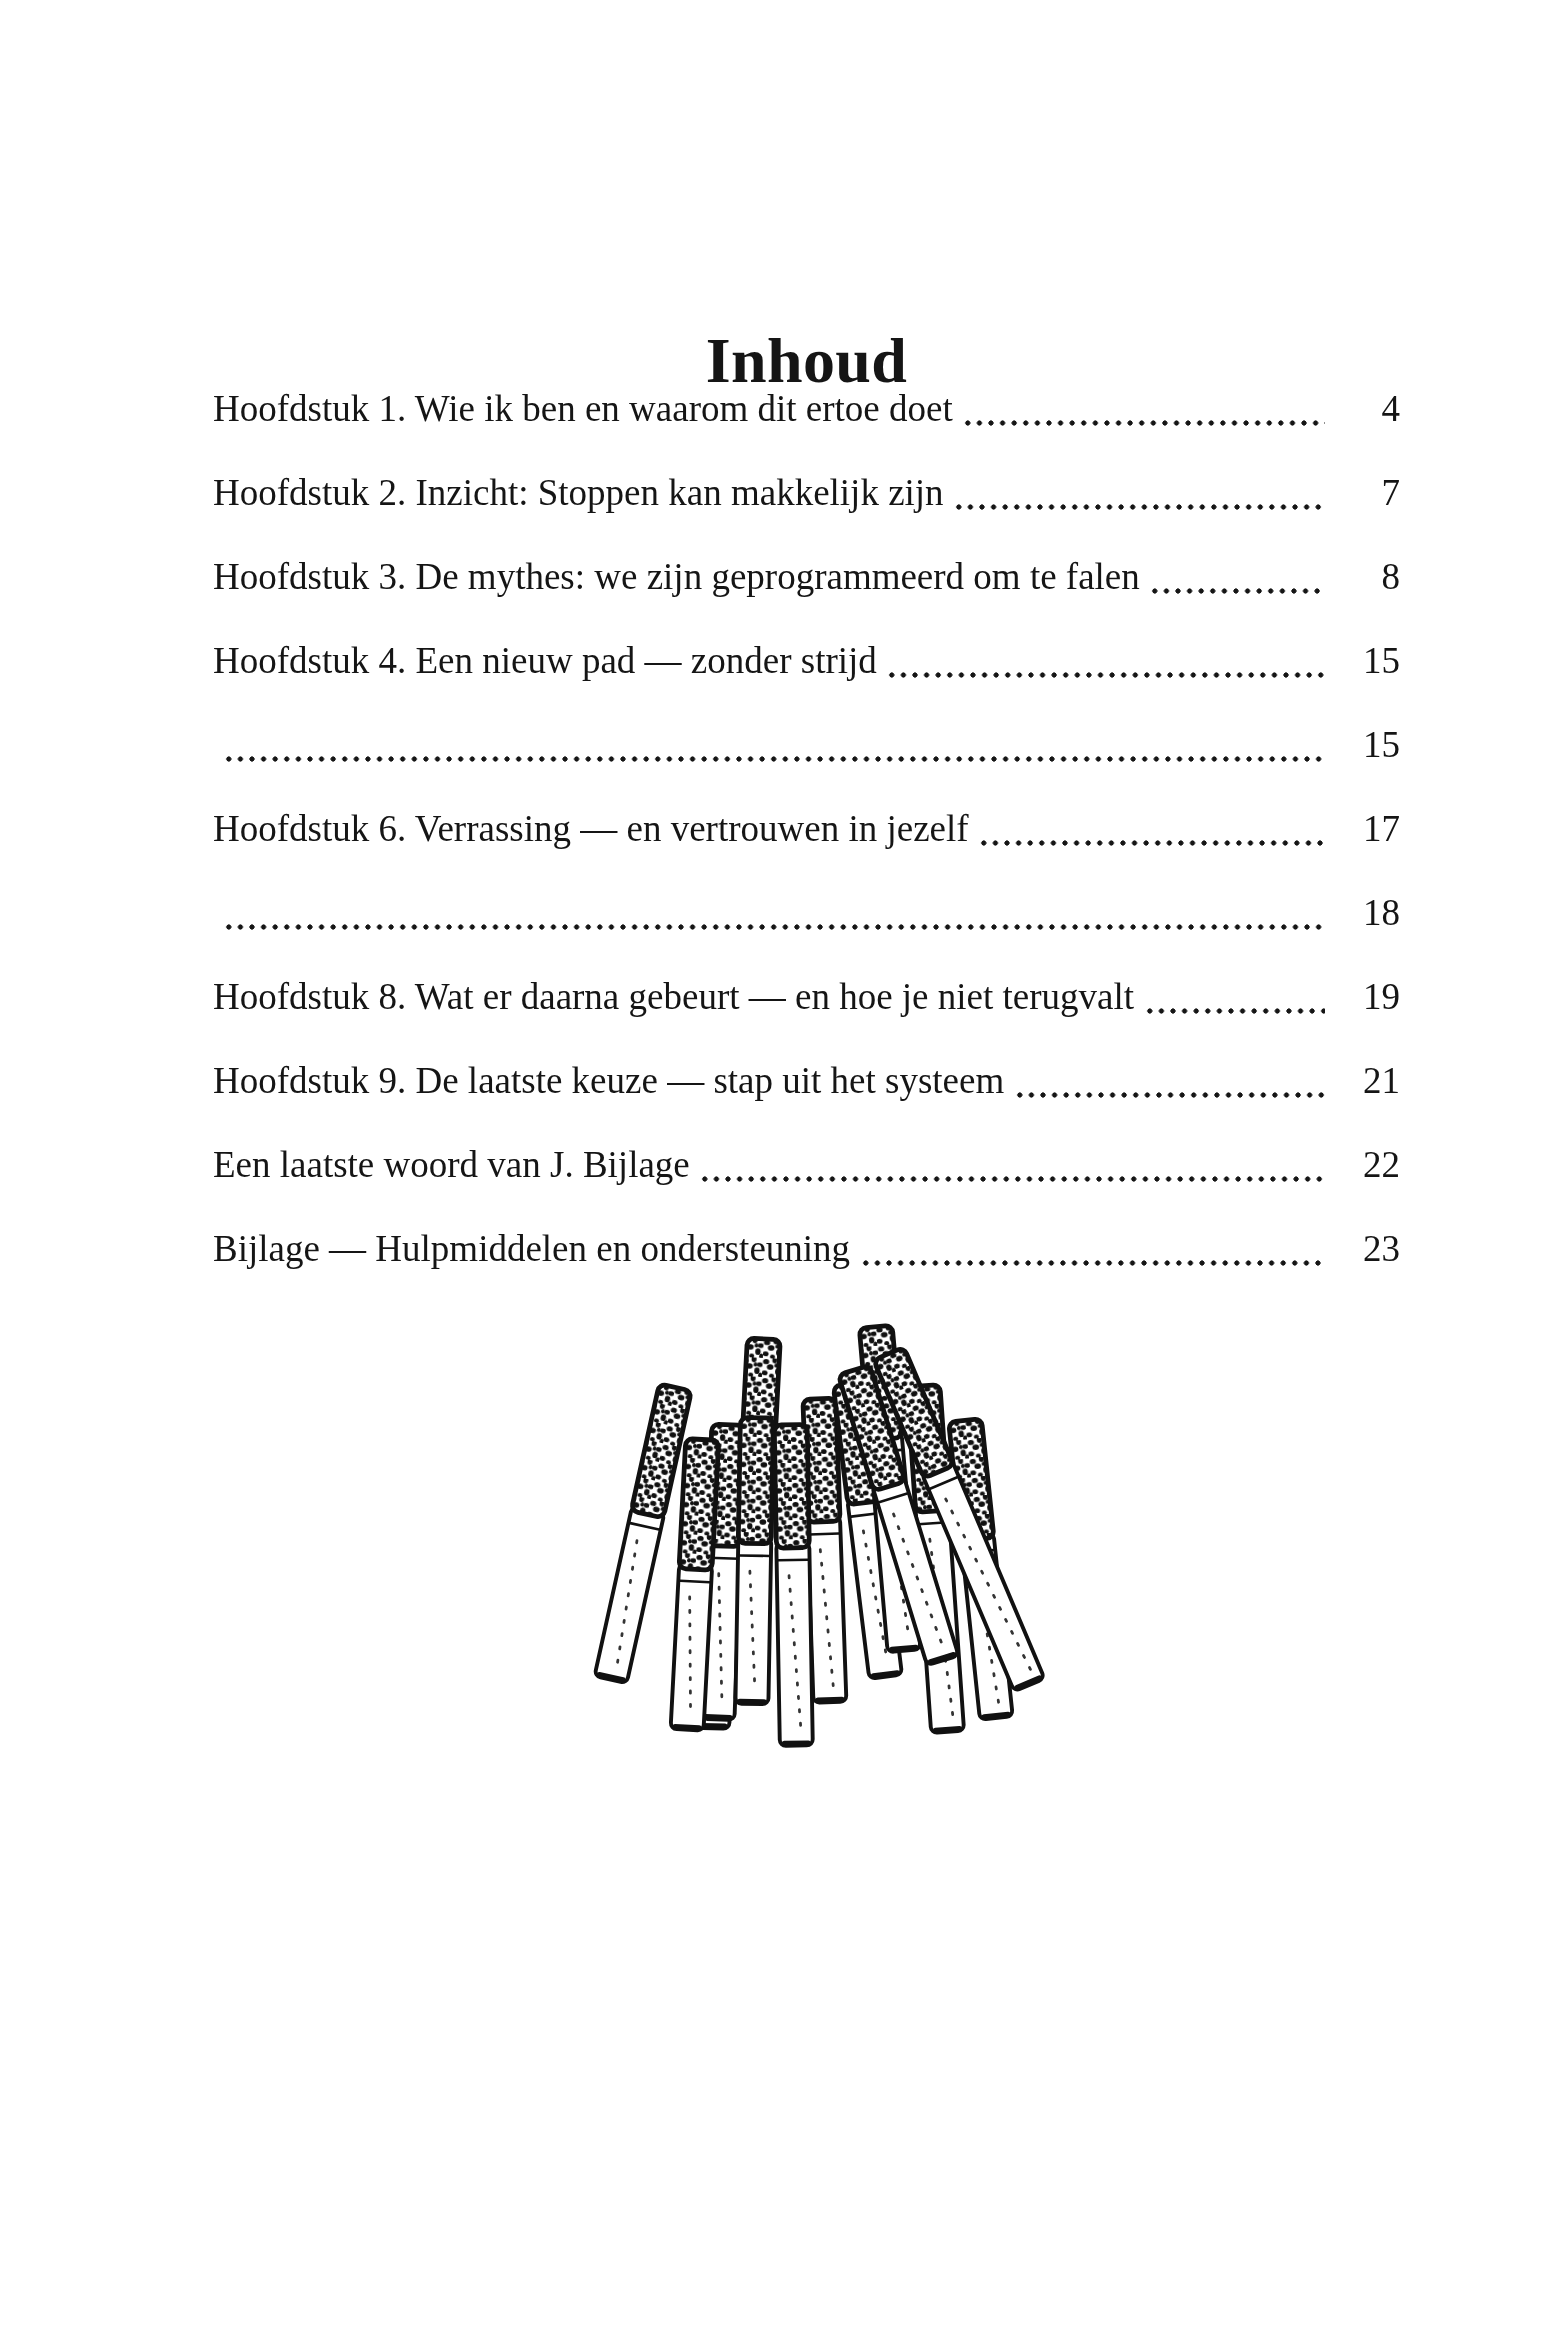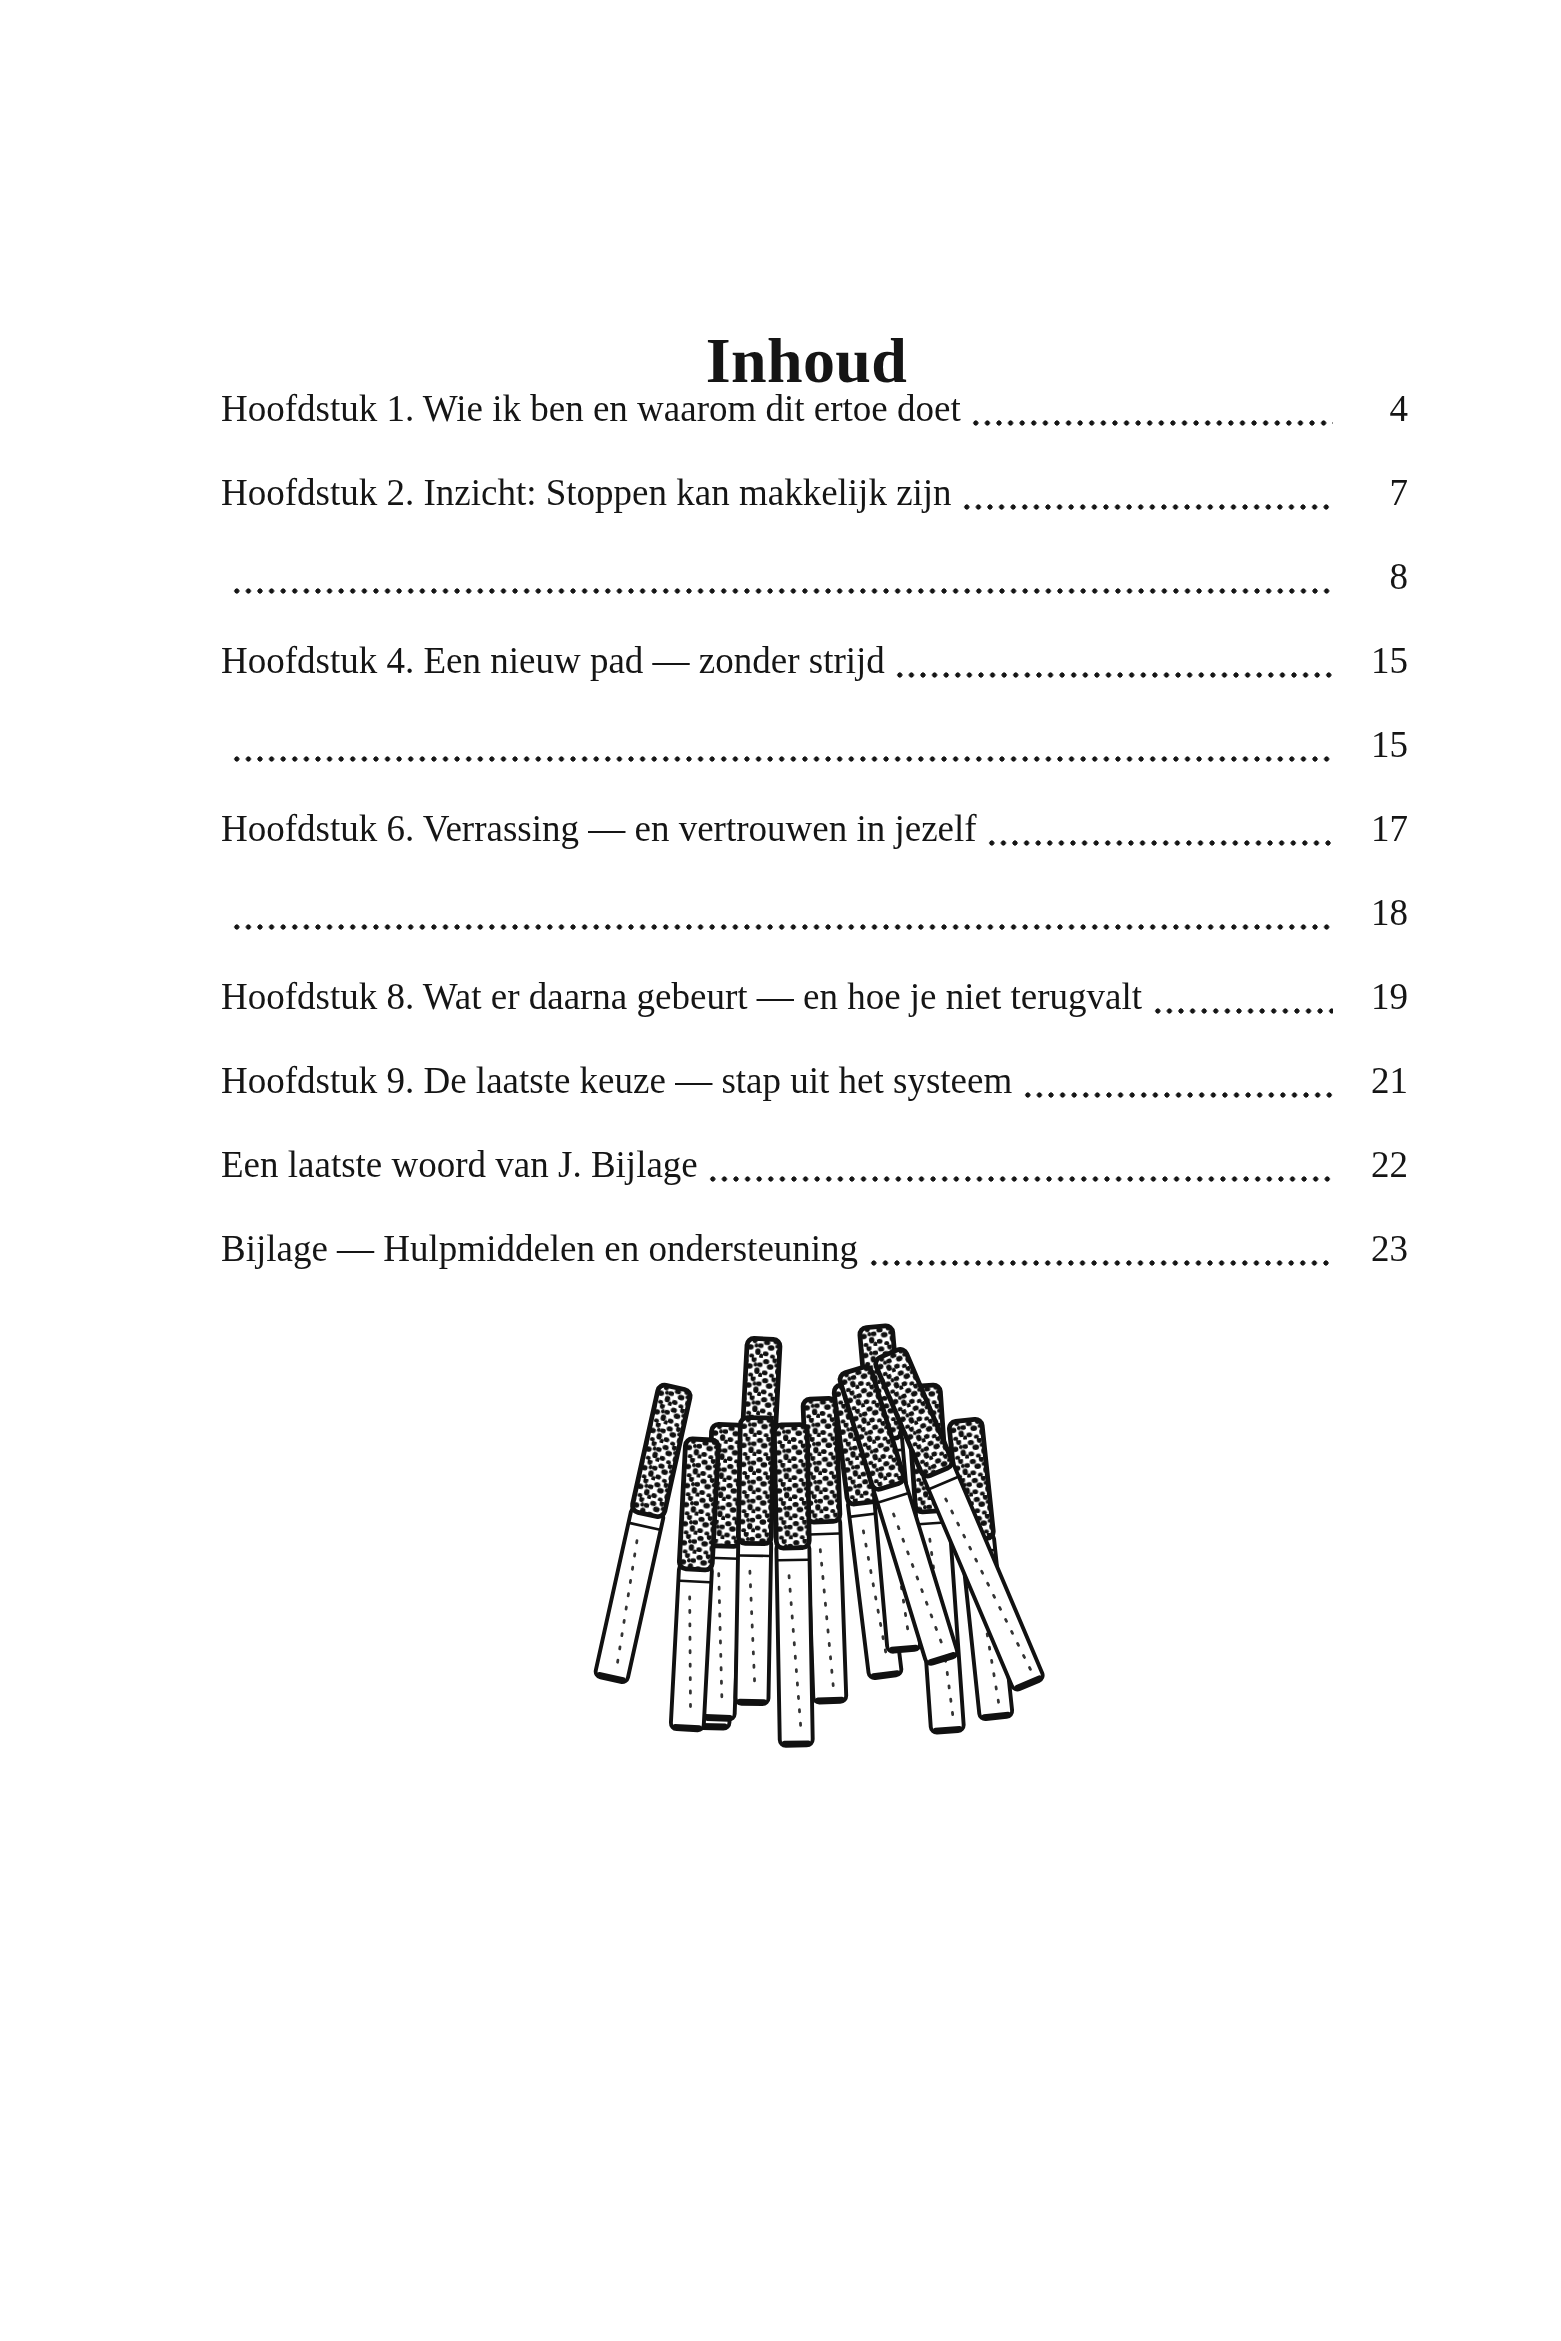--- a/index.html
+++ b/index.html
@@ -26,7 +26,7 @@
   .toc {
     position: absolute;
     top: 346px;
-    left: 221px;
+    left: 213px;
     width: 1187px;
   }
   .row {

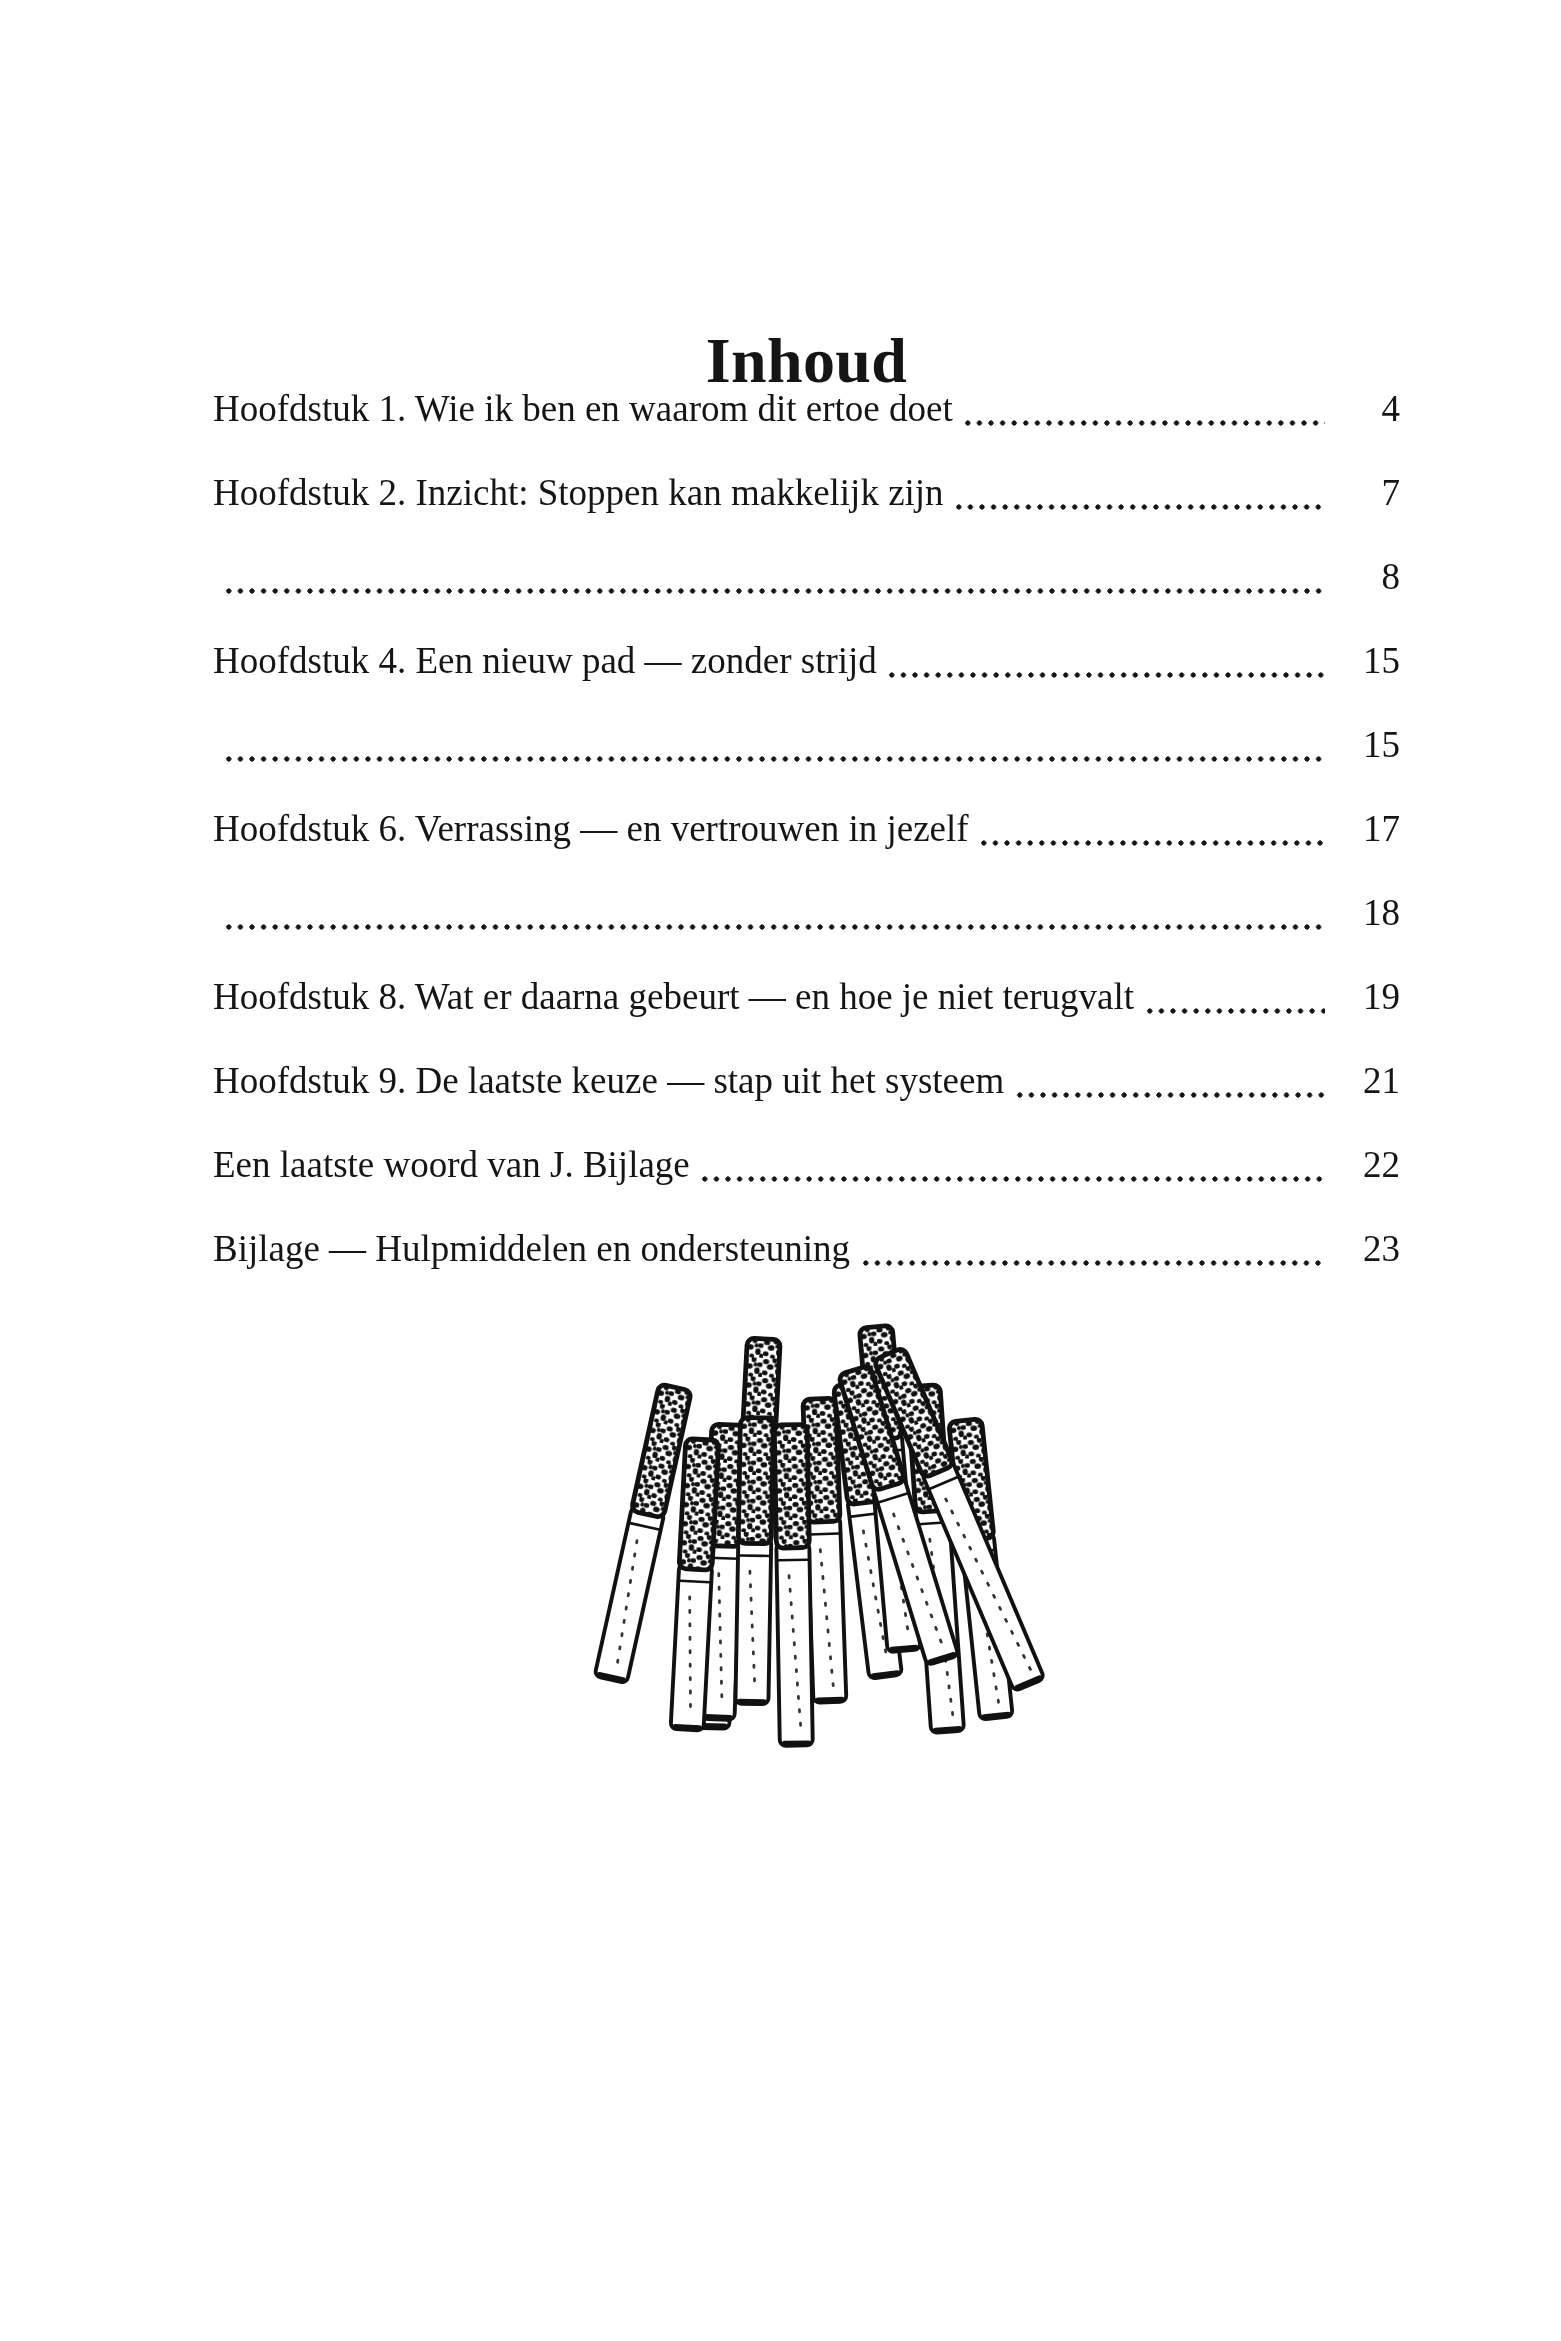--- a/index.html
+++ b/index.html
@@ -84,6 +84,7 @@
         <span class="num">7</span>
       </div>
       <div class="row">
+        <span class="label">Hoofdstuk 3. De mythes: we zijn geprogrammeerd om te falen</span>
         <span class="leader"></span>
         <span class="num">8</span>
       </div>

